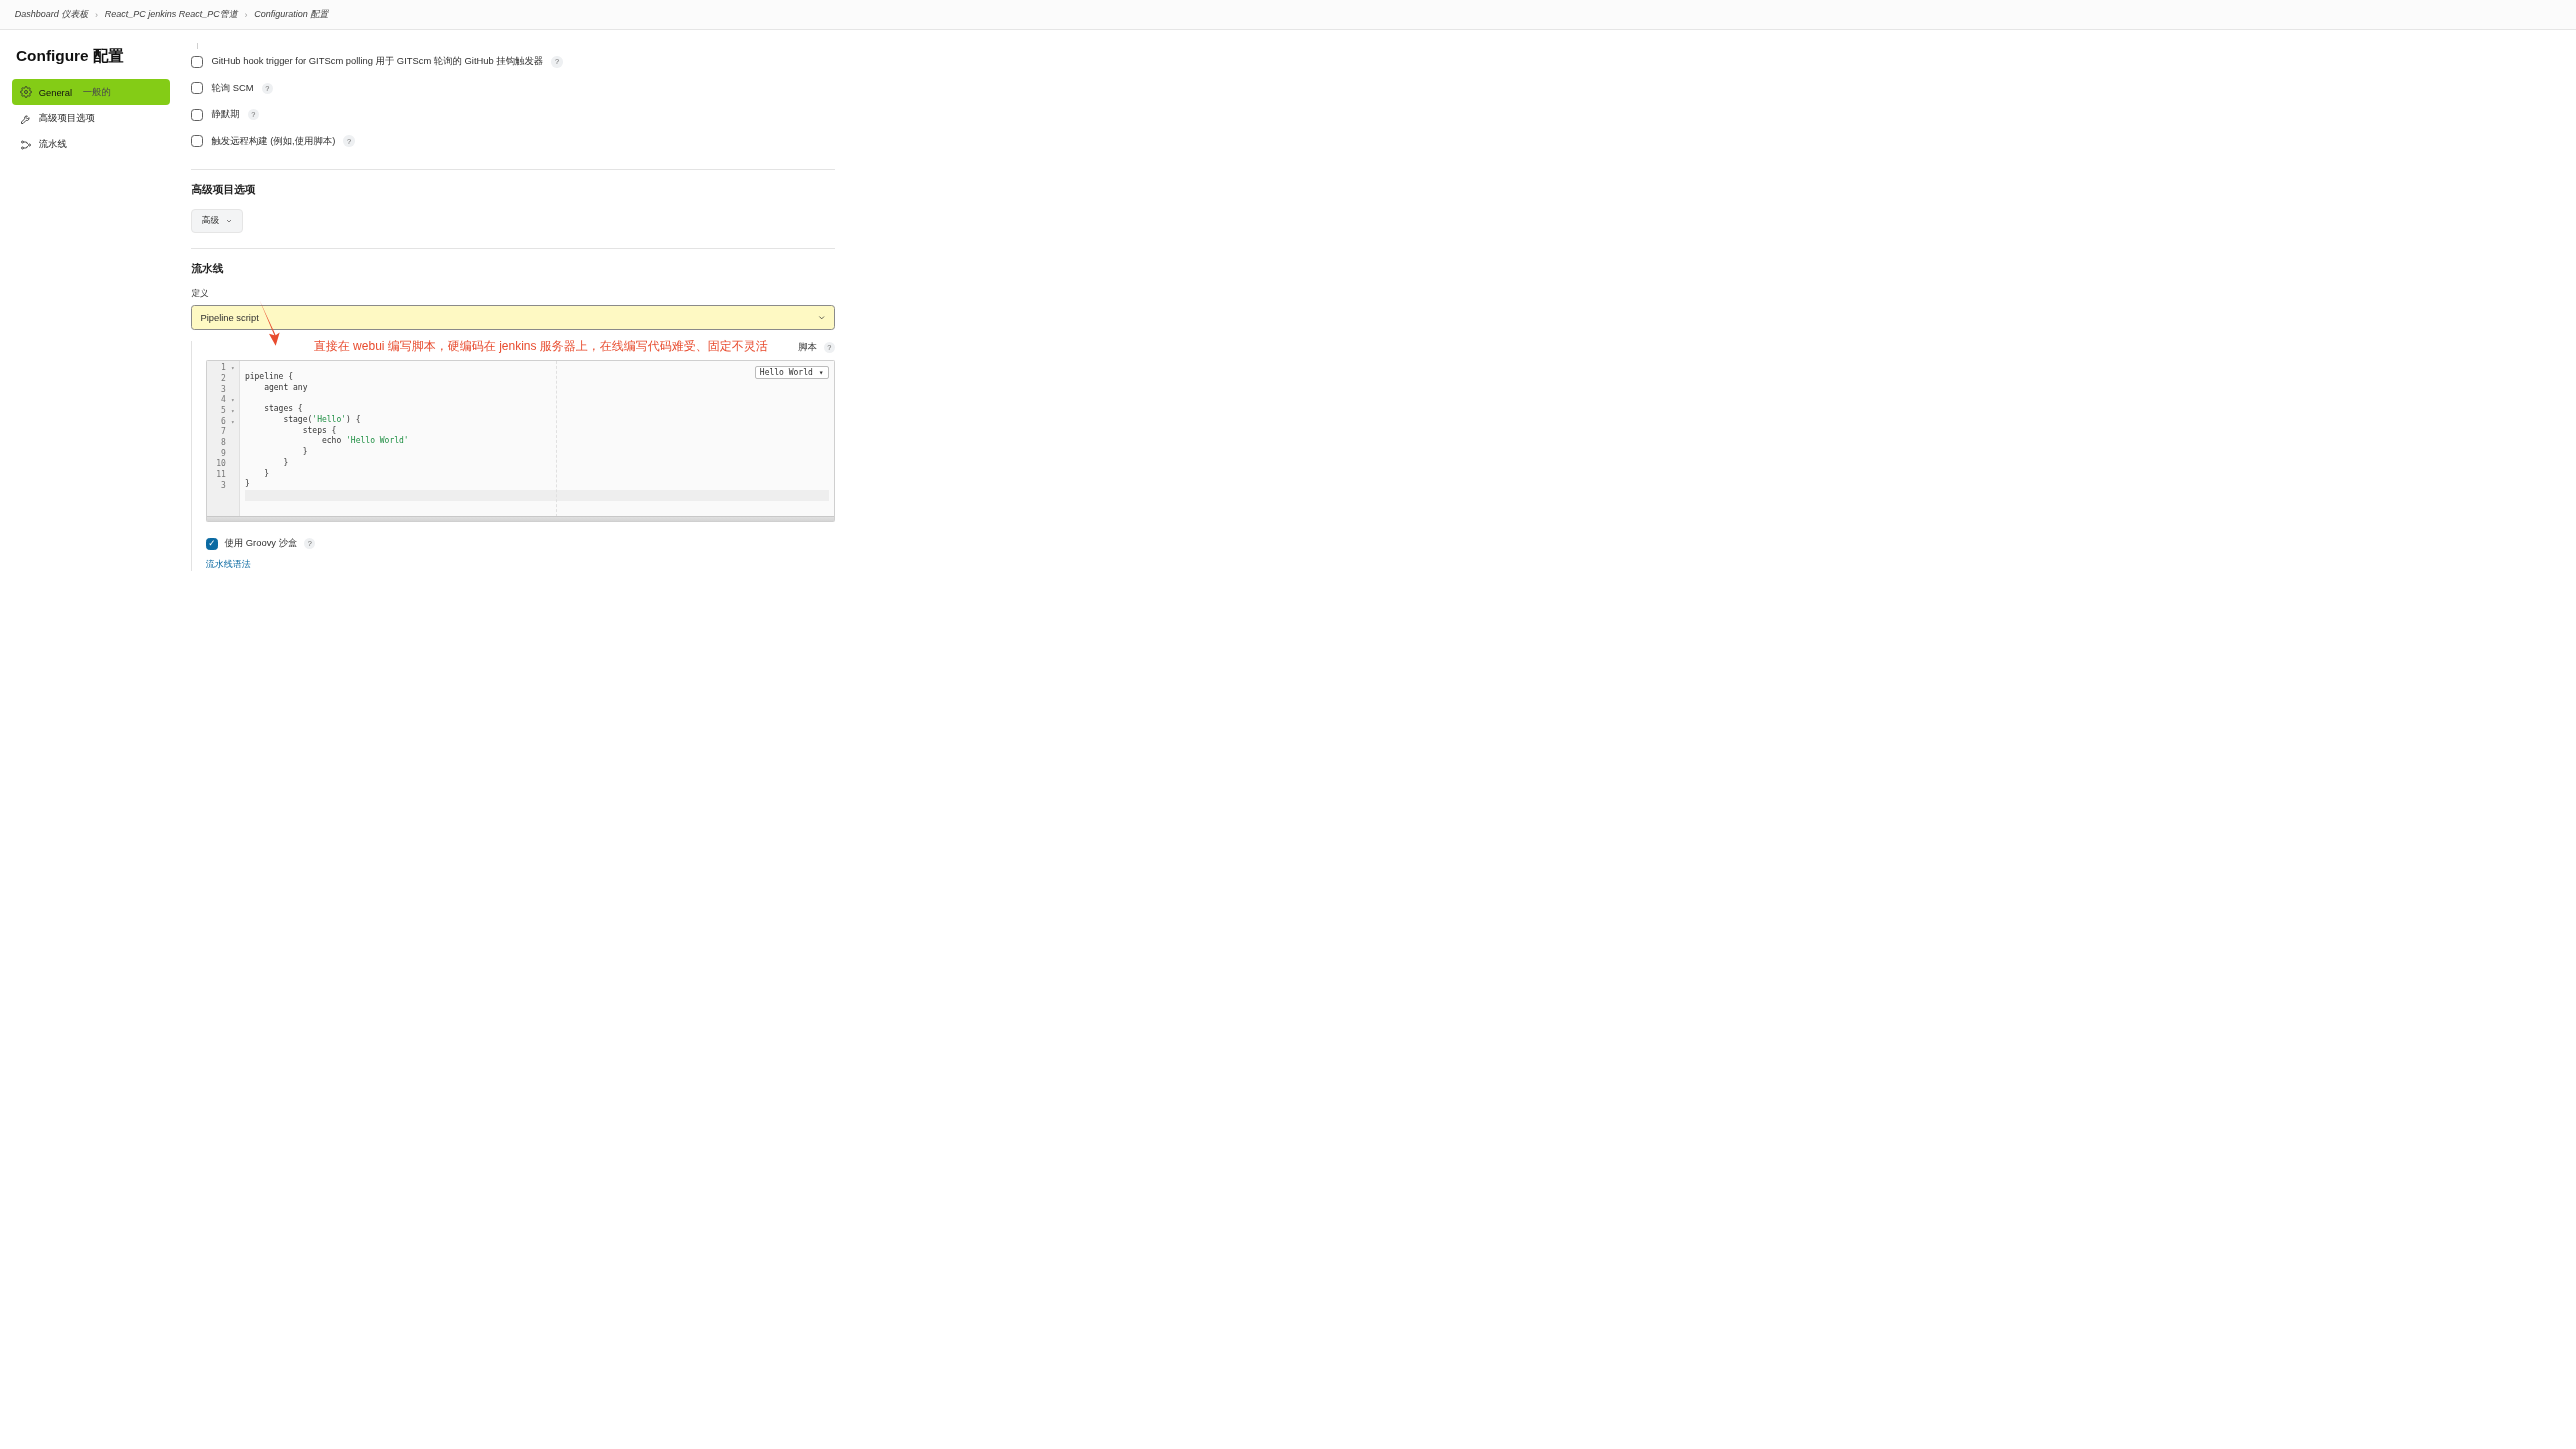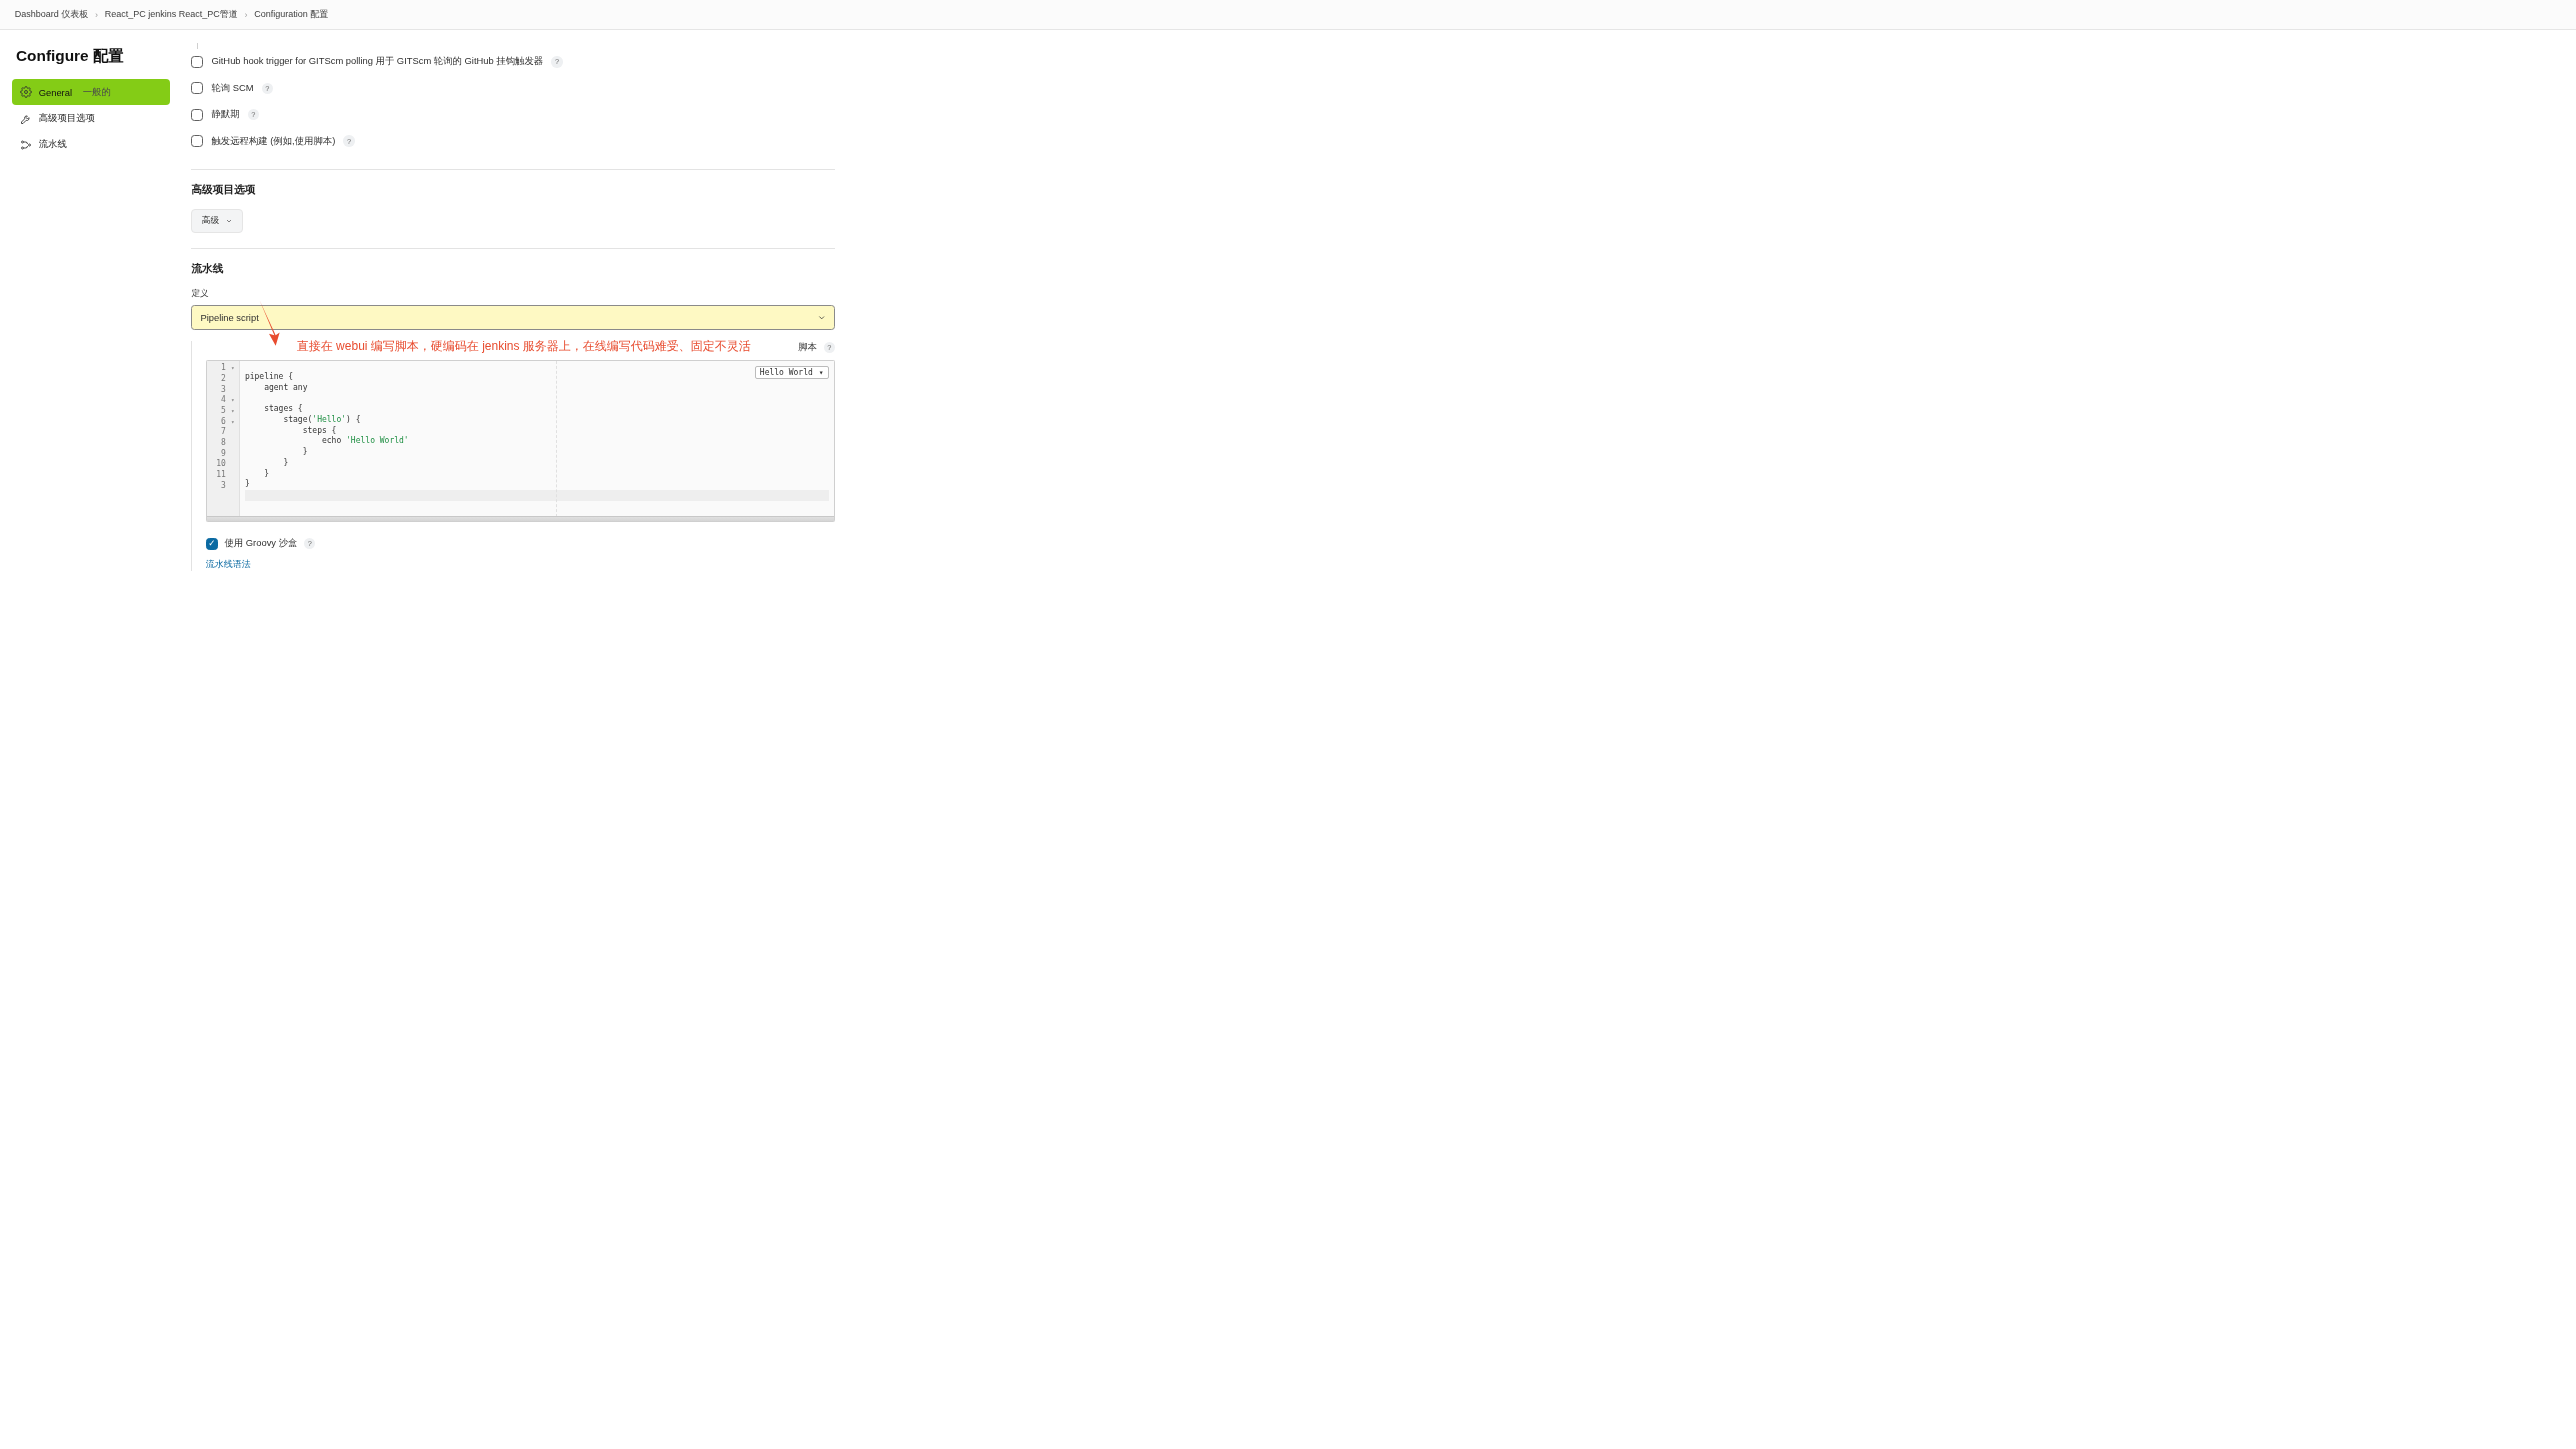--- a/index.html
+++ b/index.html
@@ -20,7 +20,7 @@
     background: #fbfbfb;
   }
   .breadcrumb span.sep { color: #a0a0a0; }
-  .breadcrumb .crumb { cursor: pointer; }
+  .breadcrumb .crumb { cursor: pointer; font-style: italic; }
   .page {
     display: flex;
   }

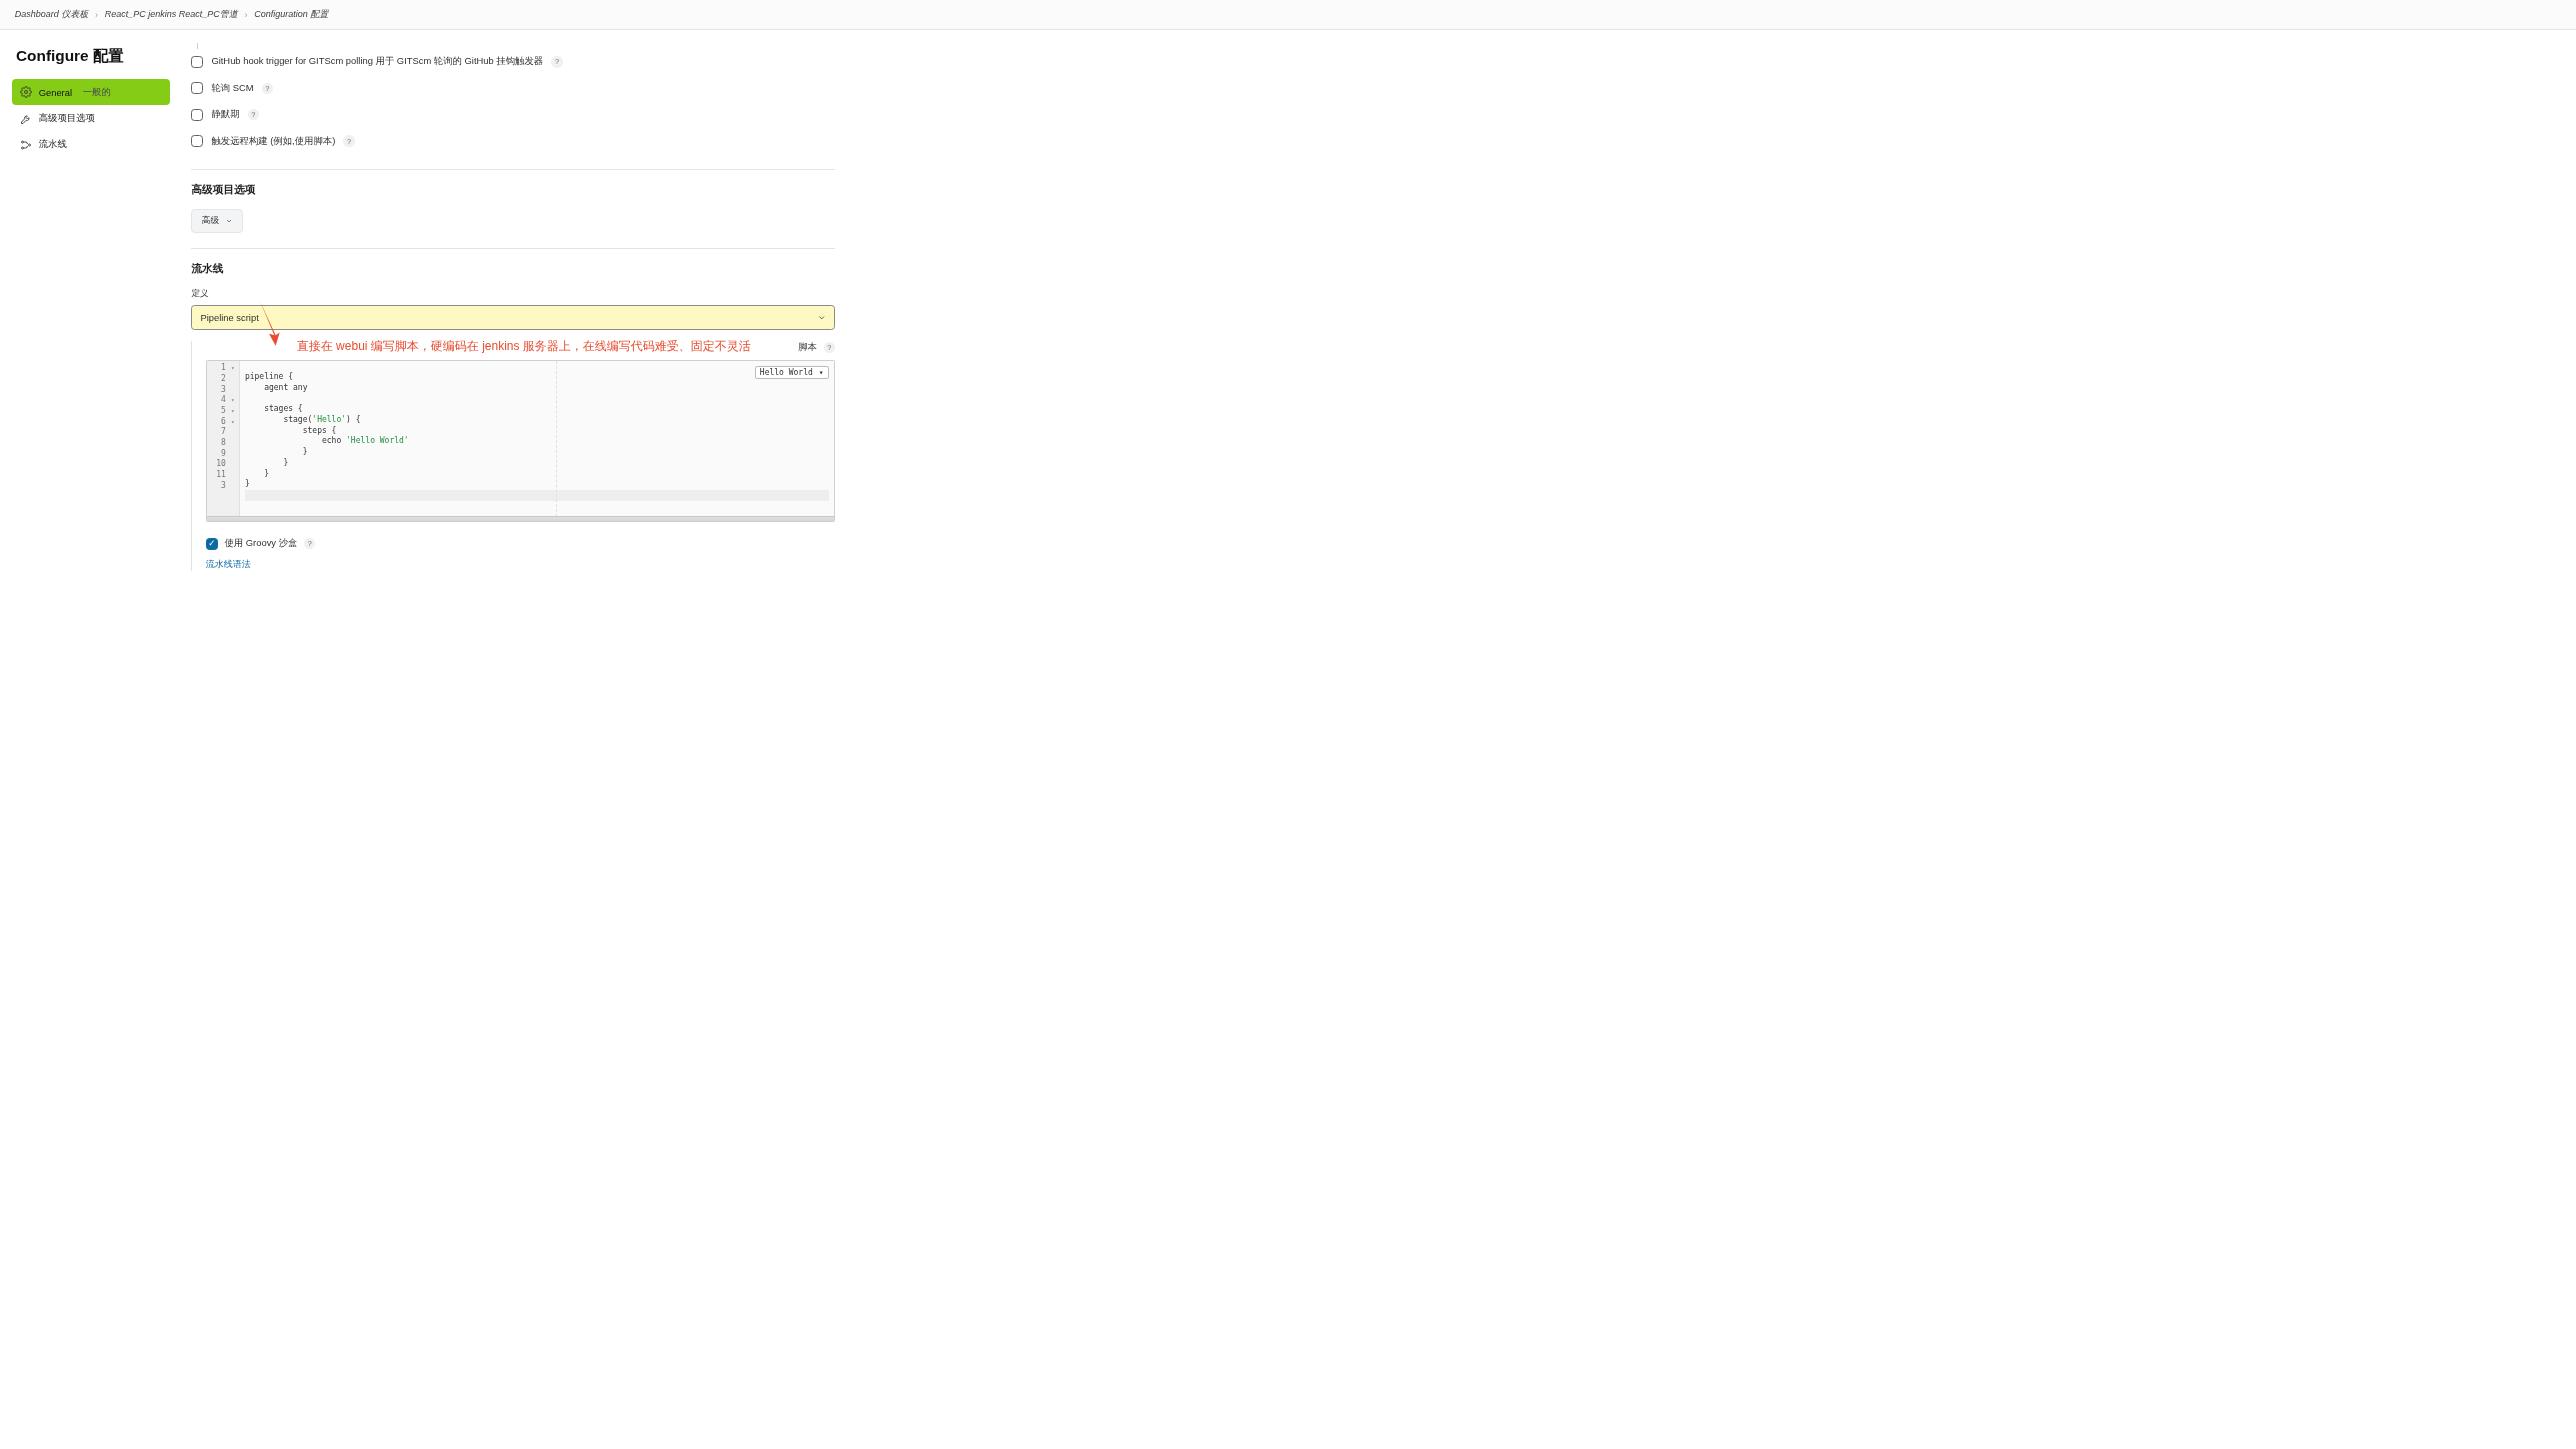--- a/index.html
+++ b/index.html
@@ -197,7 +197,7 @@
     font-size:12px;
     font-family: "PingFang SC","Hiragino Sans GB","Microsoft YaHei",sans-serif;
     top: -2.7px;
-    left: 91px;
+    left: 108px;
     white-space:nowrap;
   }
   .annot-arrow {

